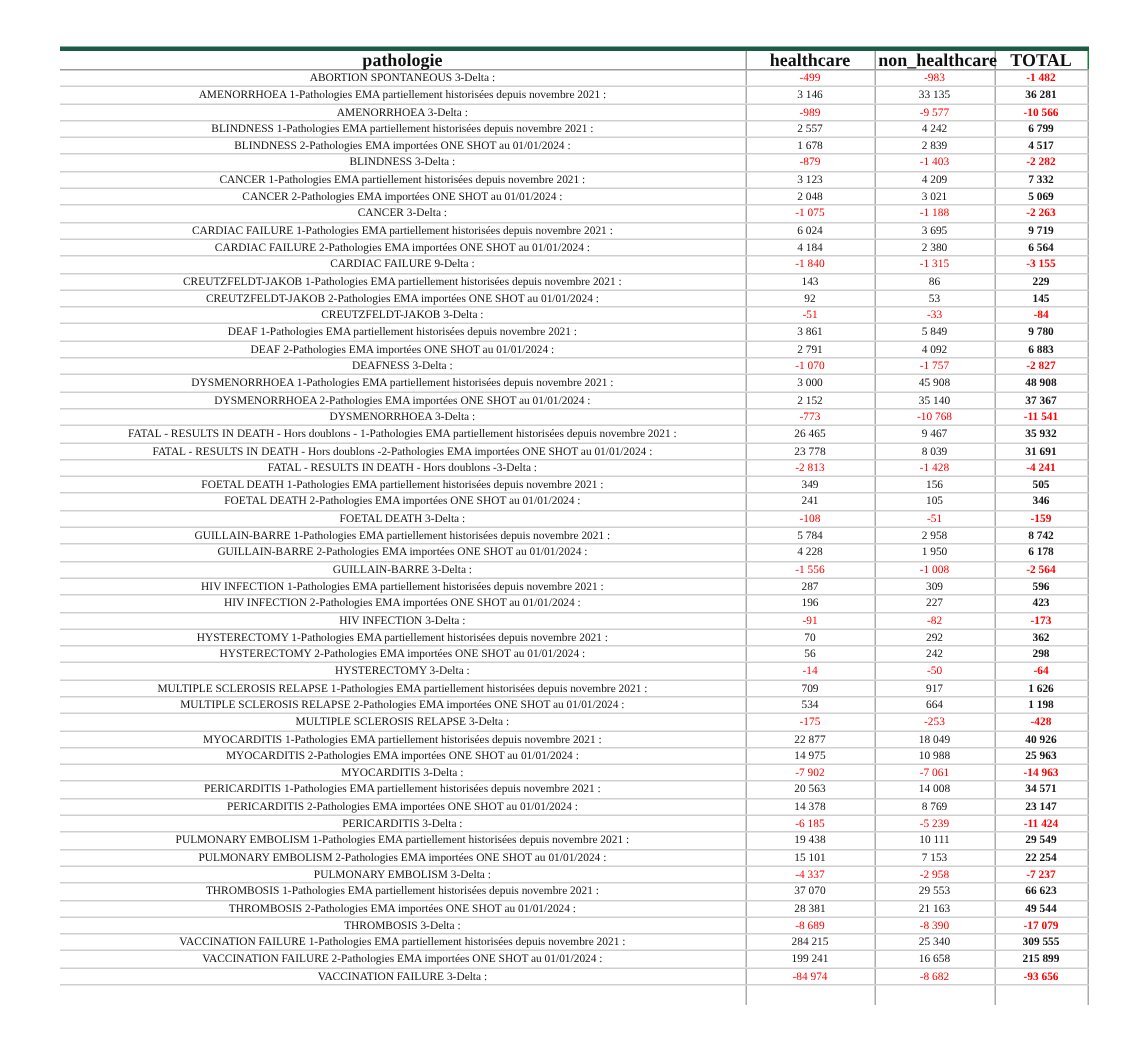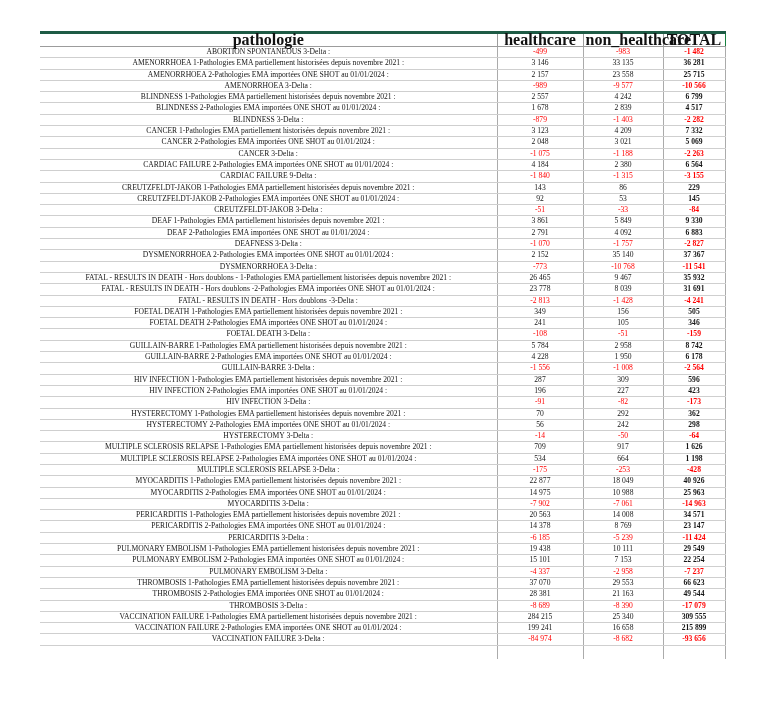--- a/index.html
+++ b/index.html
@@ -18,7 +18,7 @@
   thead th{
     border-top:3px solid var(--accent,#1e5b45);
     border-bottom:1px solid #9c9c9c;
-    font-weight:bold;font-size:16px;height:12px;padding:0 2px;
+    font-weight:bold;font-size:12px;height:12px;padding:0 2px;
     text-align:center;color:#111;line-height:12px;white-space:nowrap;
     background:#fff;
   }

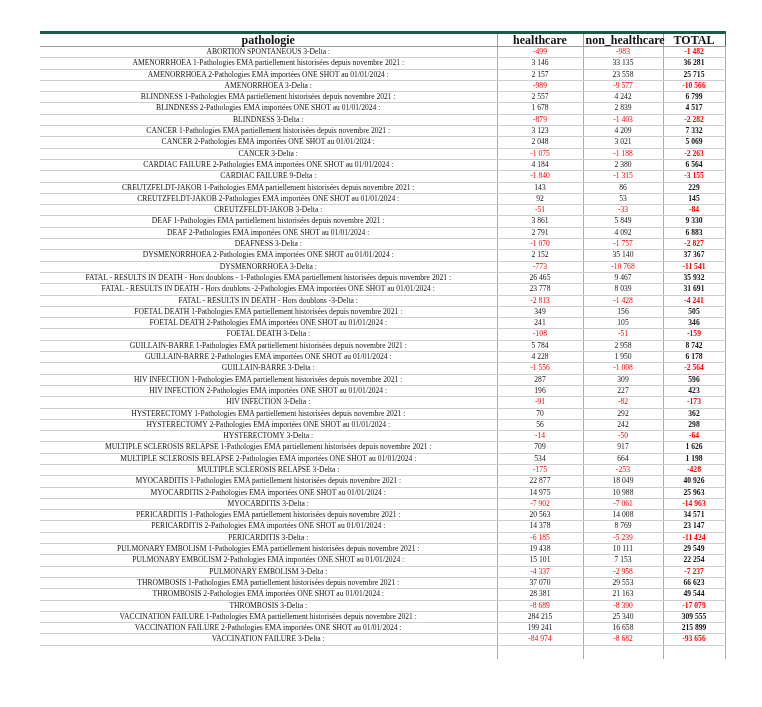--- a/index.html
+++ b/index.html
@@ -70,12 +70,6 @@
         <td class="num total">36 281</td>
       </tr>
       <tr>
-        <td>AMENORRHOEA 2-Pathologies EMA importées ONE SHOT au 01/01/2024 :</td>
-        <td class="num">2 157</td>
-        <td class="num">23 558</td>
-        <td class="num total">25 715</td>
-      </tr>
-      <tr>
         <td>AMENORRHOEA 3-Delta :</td>
         <td class="num neg">-989</td>
         <td class="num neg">-9 577</td>

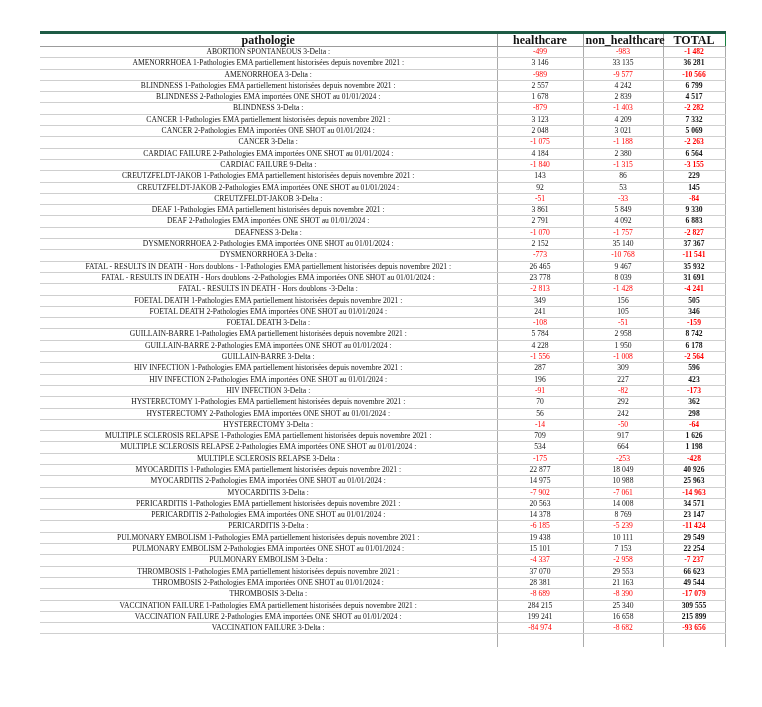--- a/index.html
+++ b/index.html
@@ -112,6 +112,12 @@
         <td class="num total neg">-2 263</td>
       </tr>
       <tr>
+        <td>CARDIAC FAILURE 1-Pathologies EMA partiellement historisées depuis novembre 2021 :</td>
+        <td class="num">6 024</td>
+        <td class="num">3 695</td>
+        <td class="num total">9 719</td>
+      </tr>
+      <tr>
         <td>CARDIAC FAILURE 2-Pathologies EMA importées ONE SHOT au 01/01/2024 :</td>
         <td class="num">4 184</td>
         <td class="num">2 380</td>

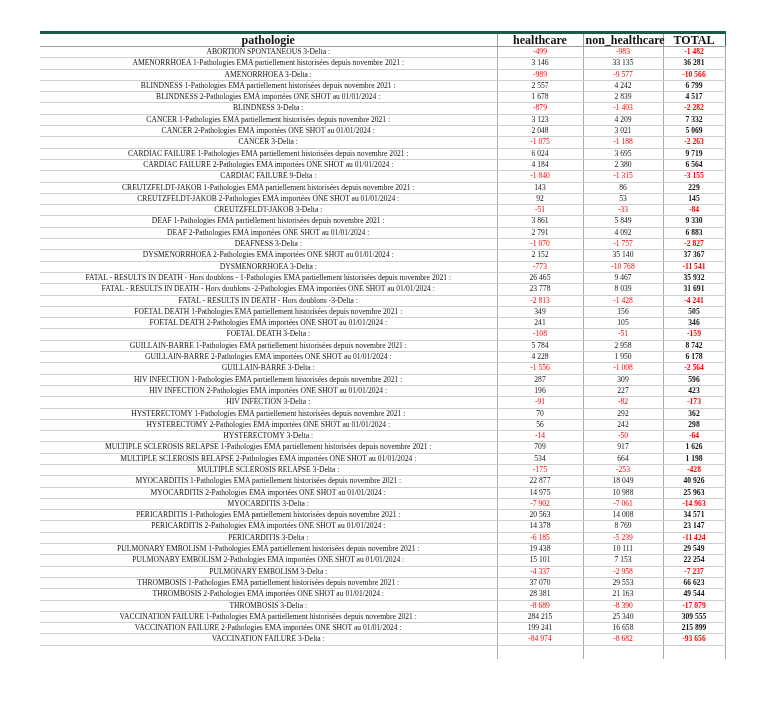--- a/index.html
+++ b/index.html
@@ -151,7 +151,7 @@
         <td>DEAF 1-Pathologies EMA partiellement historisées depuis novembre 2021 :</td>
         <td class="num">3 861</td>
         <td class="num">5 849</td>
-        <td class="num total">9 330</td>
+        <td class="num total">9 780</td>
       </tr>
       <tr>
         <td>DEAF 2-Pathologies EMA importées ONE SHOT au 01/01/2024 :</td>

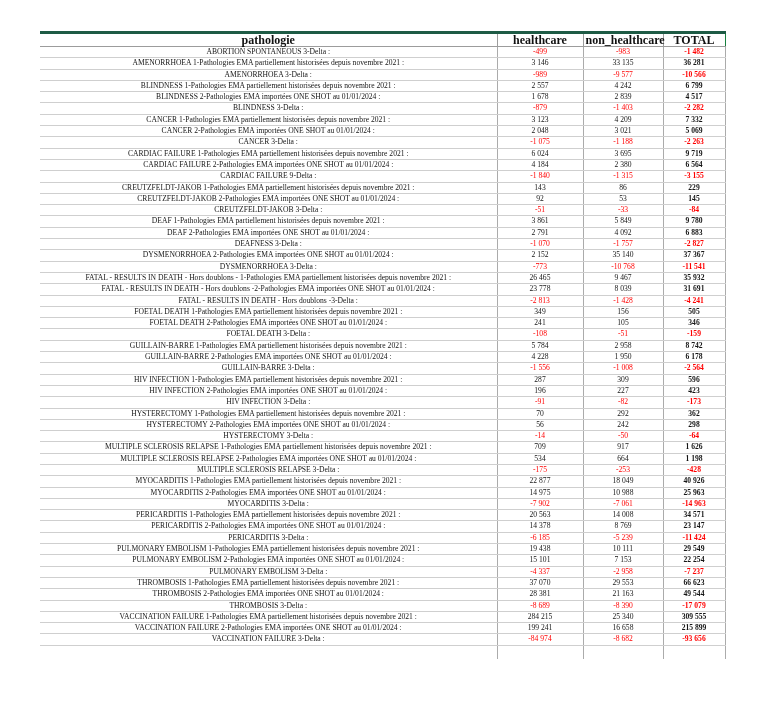--- a/index.html
+++ b/index.html
@@ -166,6 +166,12 @@
         <td class="num total neg">-2 827</td>
       </tr>
       <tr>
+        <td>DYSMENORRHOEA 1-Pathologies EMA partiellement historisées depuis novembre 2021 :</td>
+        <td class="num">3 000</td>
+        <td class="num">45 908</td>
+        <td class="num total">48 908</td>
+      </tr>
+      <tr>
         <td>DYSMENORRHOEA 2-Pathologies EMA importées ONE SHOT au 01/01/2024 :</td>
         <td class="num">2 152</td>
         <td class="num">35 140</td>

